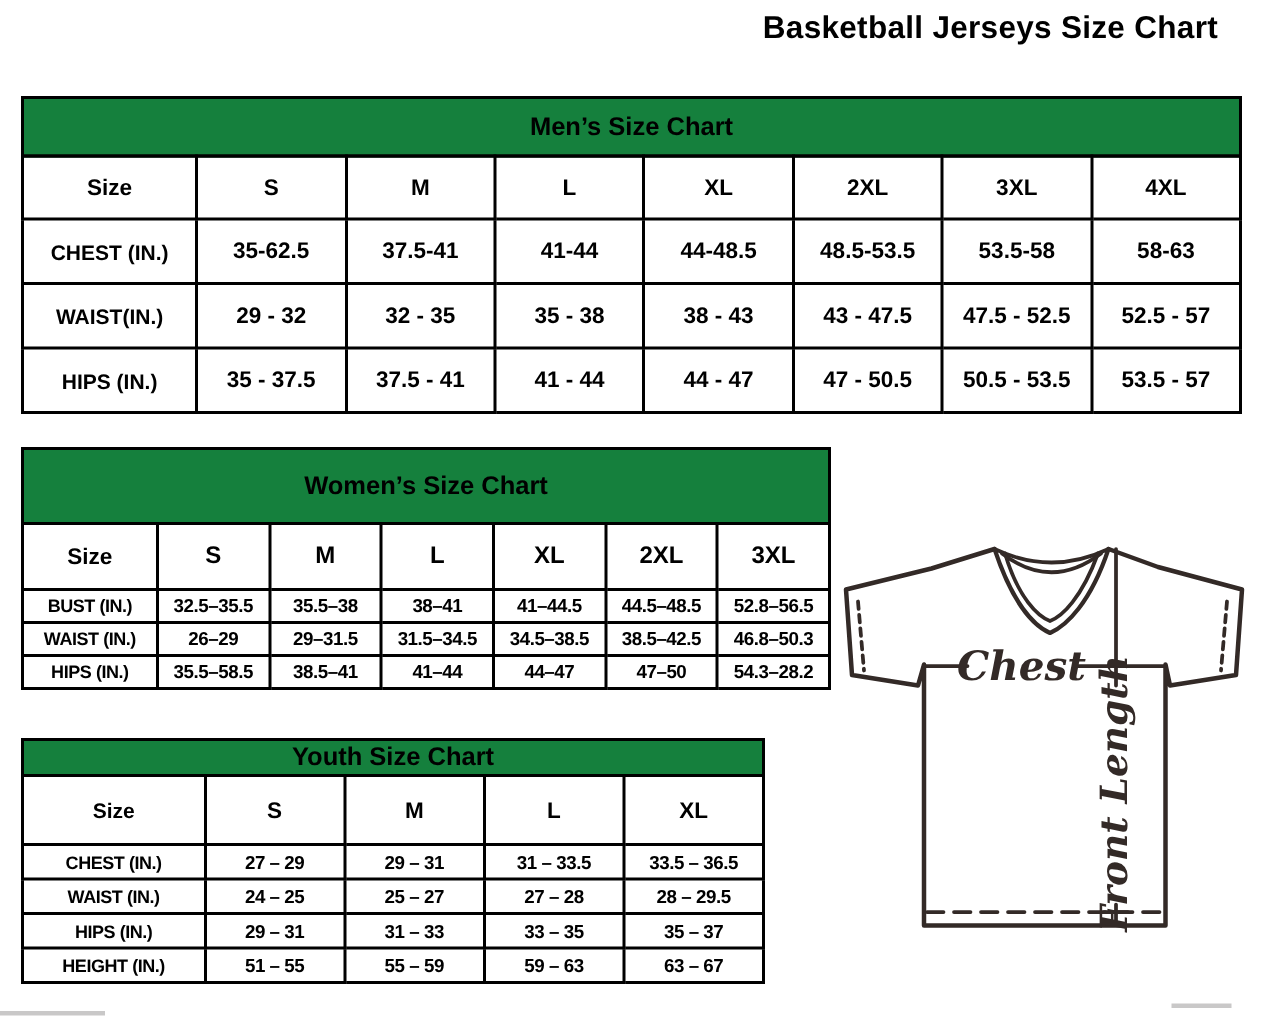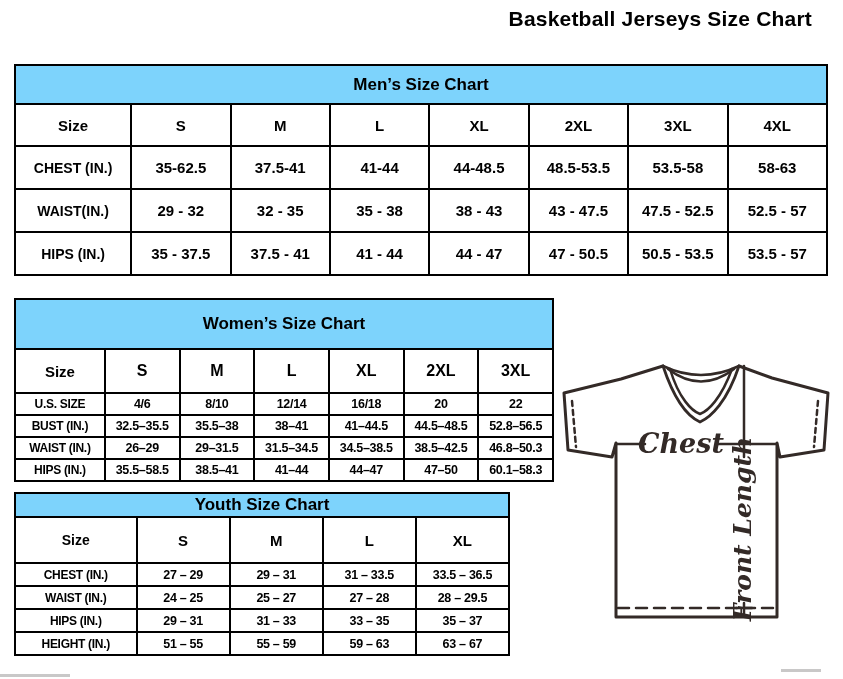--- a/index.html
+++ b/index.html
@@ -14,7 +14,7 @@
   }
   .chart-box{position:absolute}
   .chart-title{
-    background:#7dd3fc;border:2px solid #000;
+    background:#15803d;border:2px solid #000;
     display:flex;align-items:center;justify-content:center;
     font-weight:bold;font-size:17px;
   }

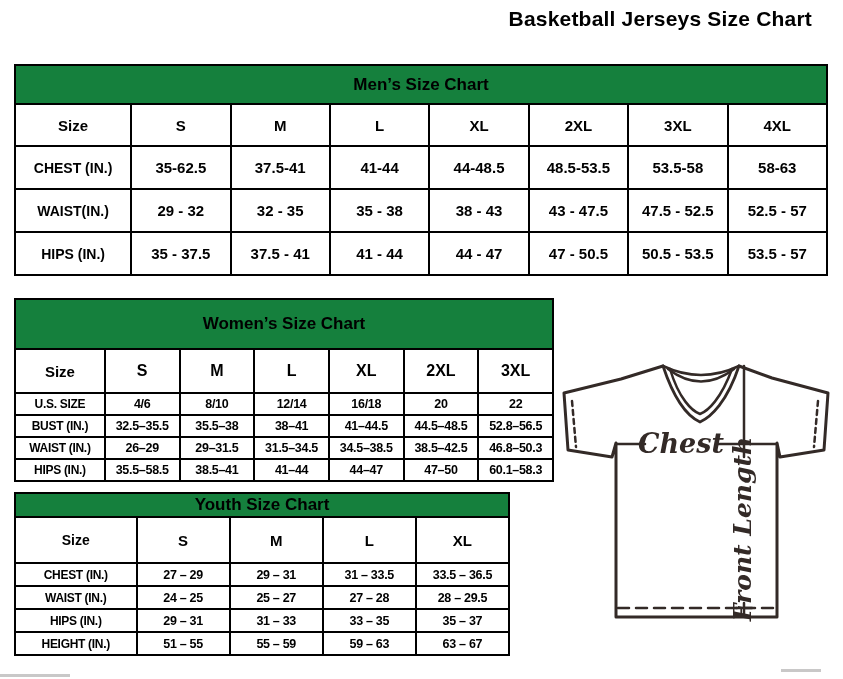--- a/index.html
+++ b/index.html
@@ -127,15 +127,6 @@
       </thead>
       <tbody>
         <tr>
-          <th>U.S. SIZE</th>
-          <td>4/6</td>
-          <td>8/10</td>
-          <td>12/14</td>
-          <td>16/18</td>
-          <td>20</td>
-          <td>22</td>
-        </tr>
-        <tr>
           <th>BUST (IN.)</th>
           <td>32.5–35.5</td>
           <td>35.5–38</td>

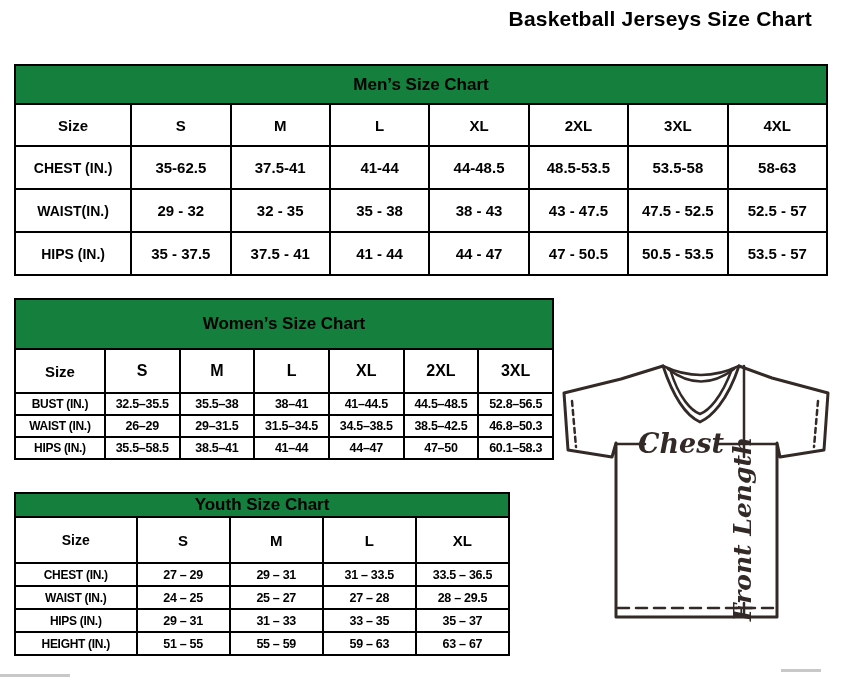--- a/index.html
+++ b/index.html
@@ -151,7 +151,7 @@
           <td>41–44</td>
           <td>44–47</td>
           <td>47–50</td>
-          <td>60.1–58.3</td>
+          <td>54.3–28.2</td>
         </tr>
       </tbody>
     </table>

